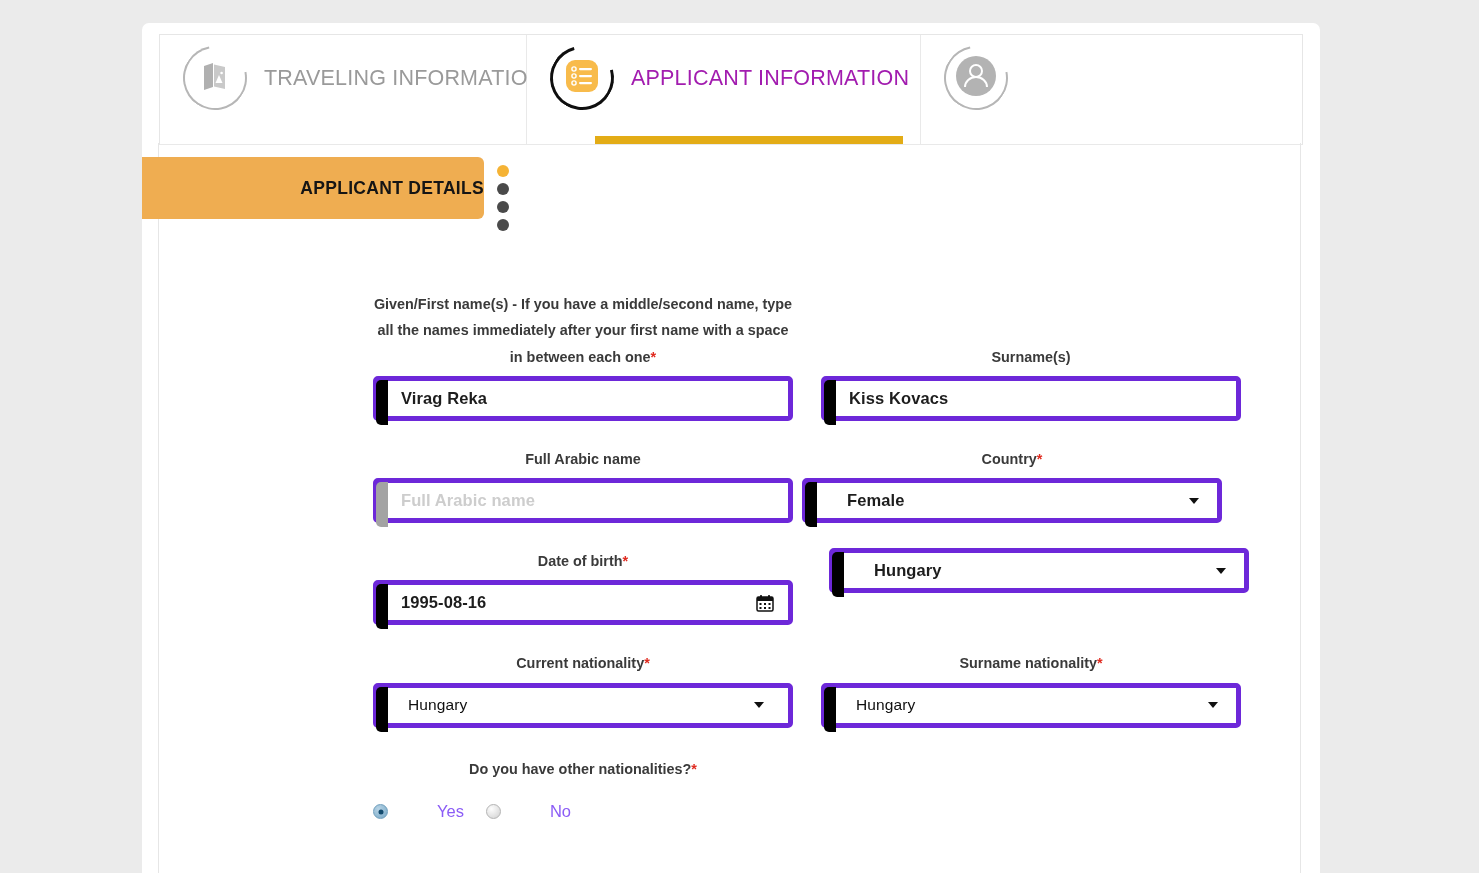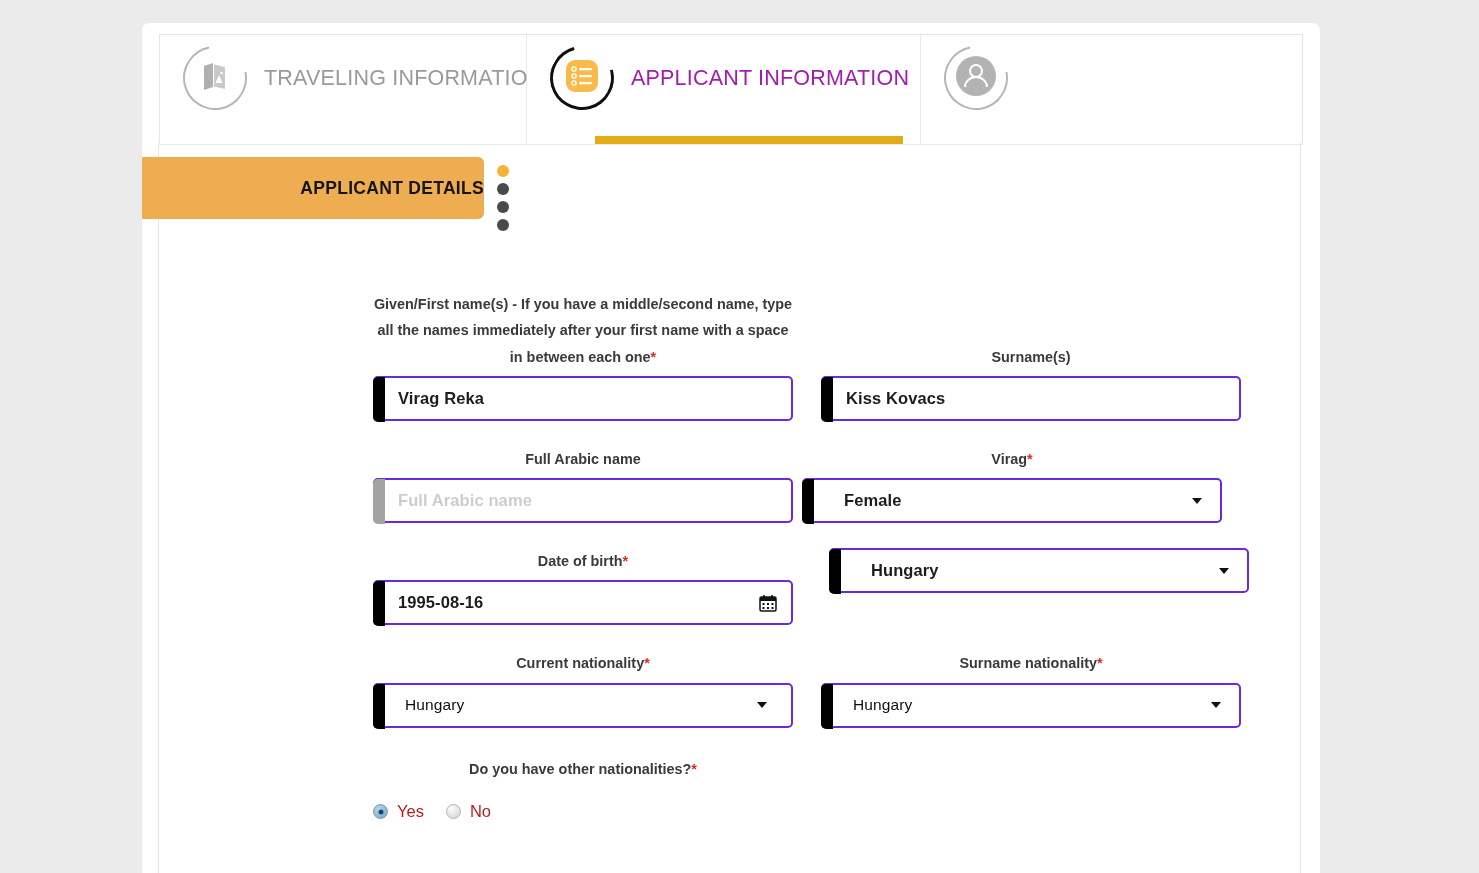--- a/index.html
+++ b/index.html
@@ -153,7 +153,7 @@
   .control {
     position: relative;
     height: 45px;
-    border: 2px solid #6d28d9;
+    border: 5px solid #6d28d9;
     border-radius: 5px;
     background: #fff;
     display: flex;

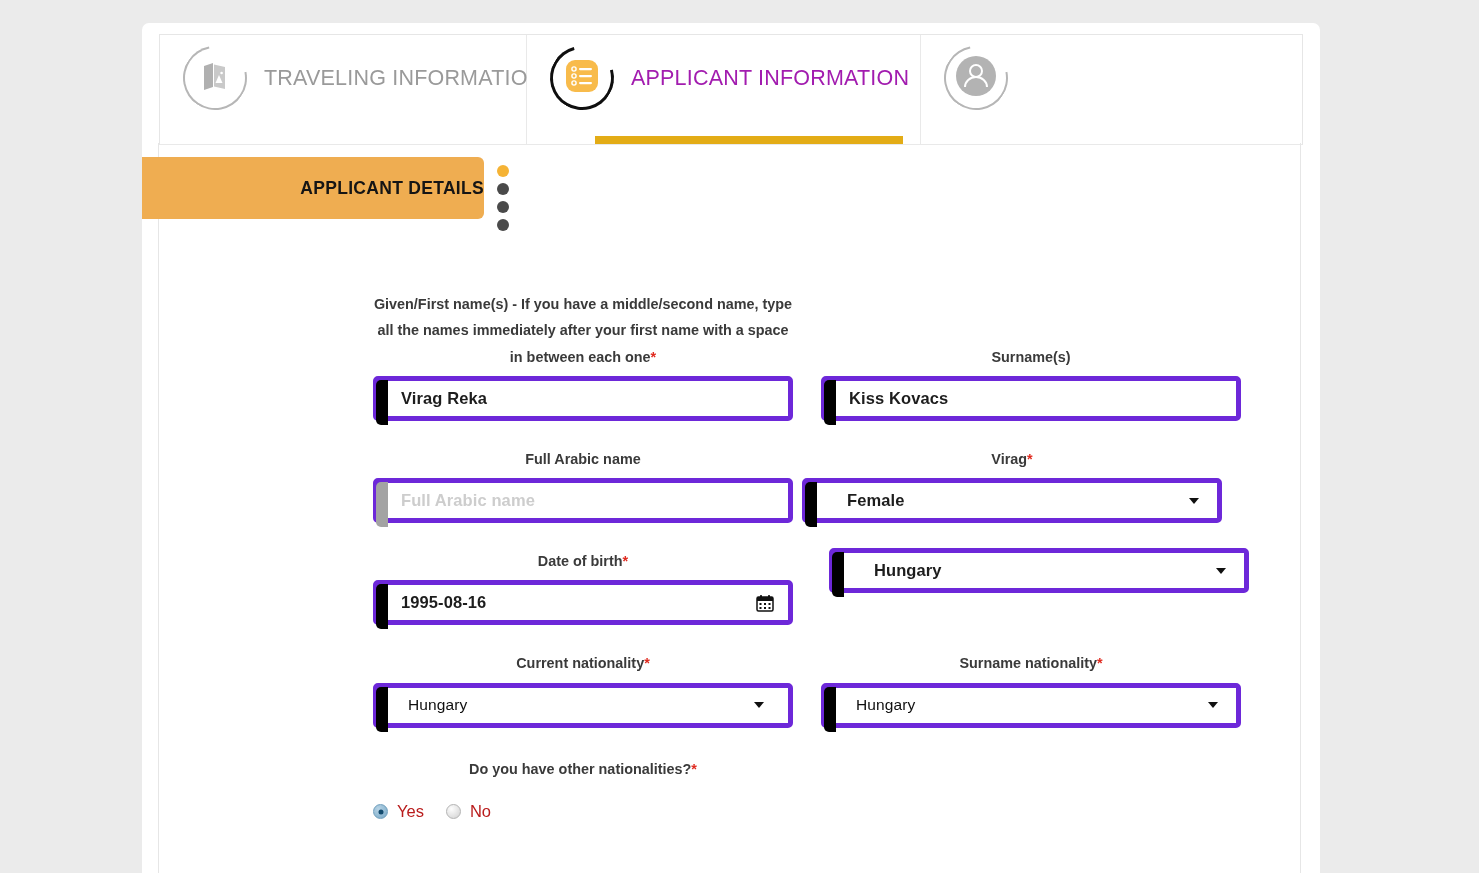--- a/index.html
+++ b/index.html
@@ -327,7 +327,7 @@
             </div>
           </div>
           <div class="col">
-            <div class="field-label"><span>Virag</span><span class="req">*</span></div>
+            <div class="field-label"><span>Country</span><span class="req">*</span></div>
             <div class="control select">
               <div class="bar"></div>
               <div class="value">Female</div>

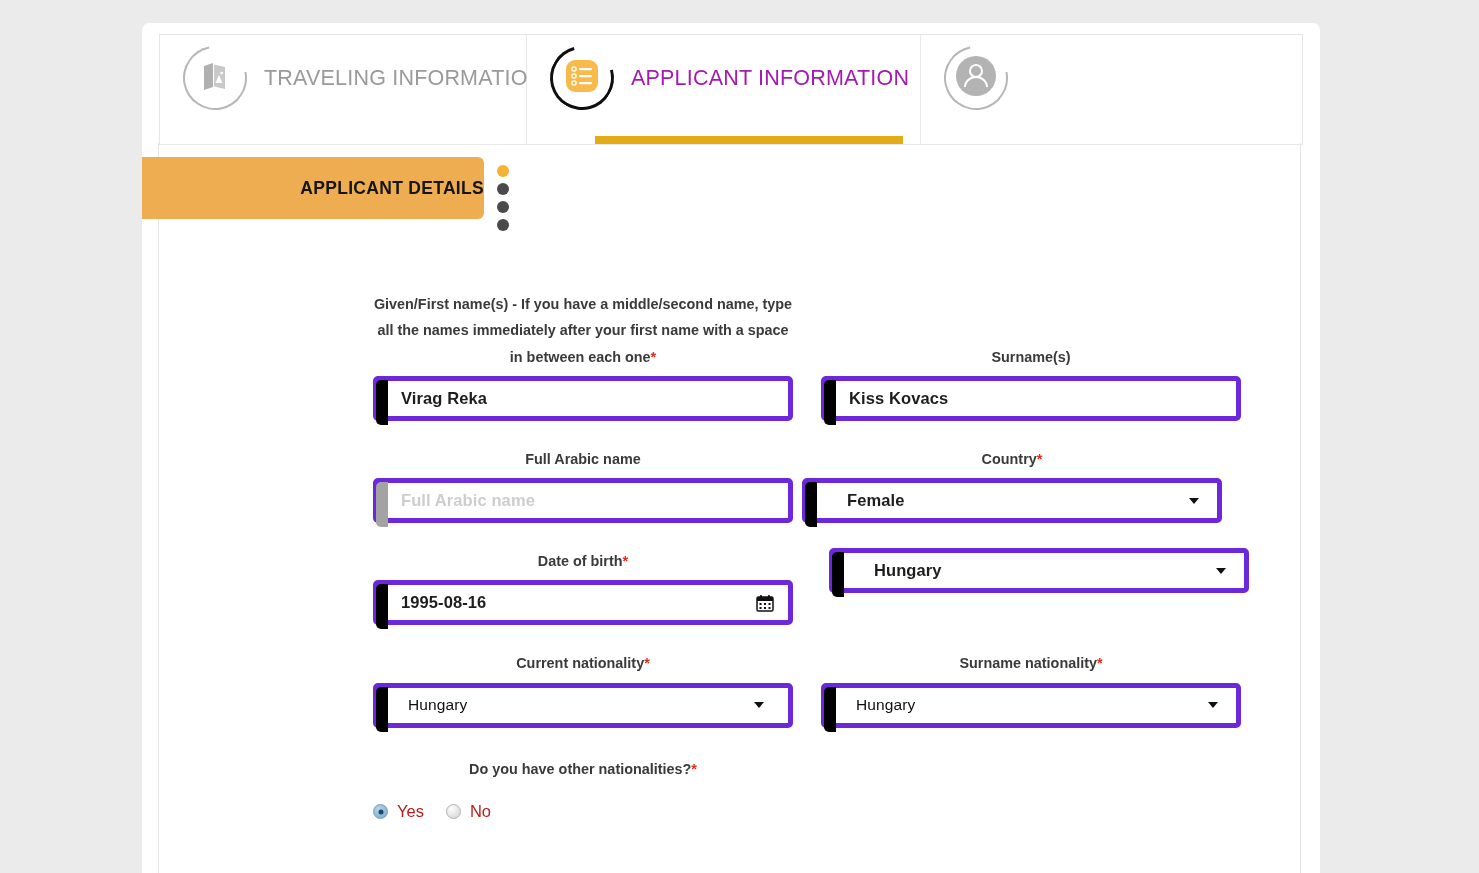--- a/index.html
+++ b/index.html
@@ -237,7 +237,8 @@
   }
   .radio-label {
     font-size: 16.5px;
-    color: #b91c1c;
+    color: #8b5cf6;
+    margin-left: 40px;
   }
 </style>
 </head>

